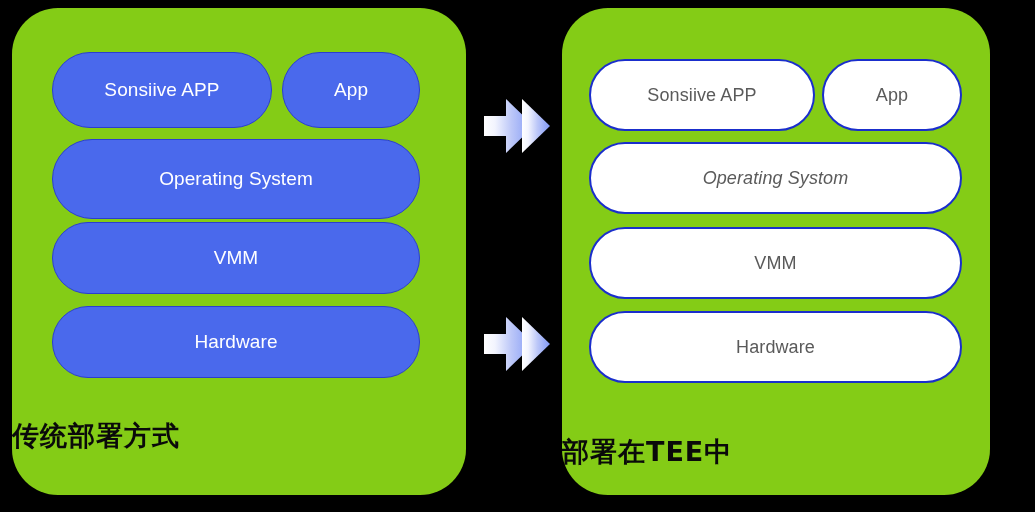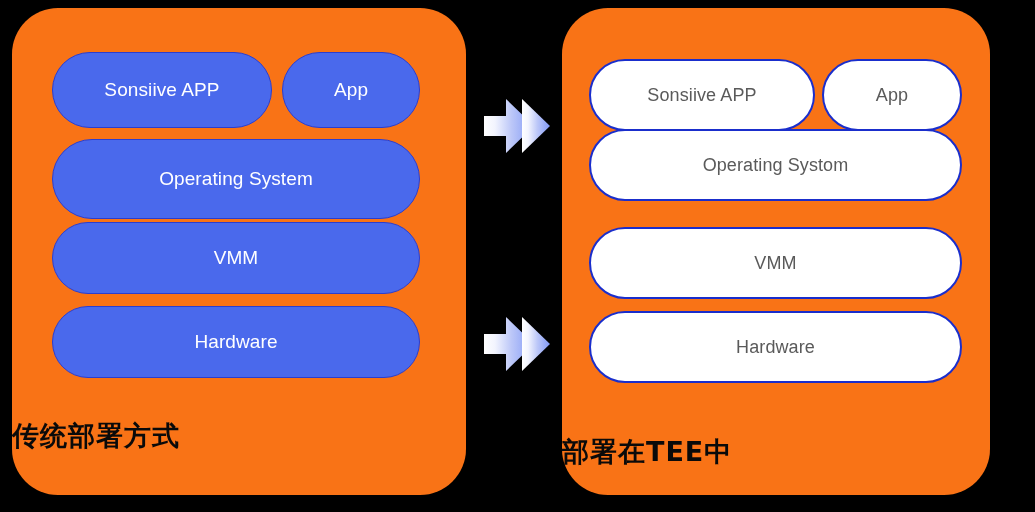--- a/index.html
+++ b/index.html
@@ -26,7 +26,7 @@
   
   .card {
     position: absolute;
-    background: #f97316;
+    background: #84cc16;
     border-radius: 46px;
   }
   #card-left  { left: 12px;  top: 8px;  width: 454px; height: 487px; }

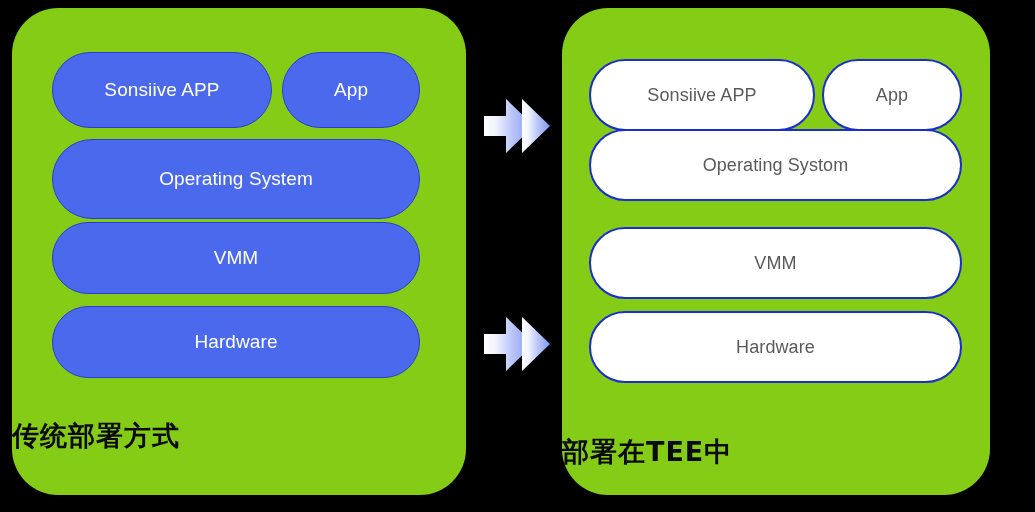--- a/index.html
+++ b/index.html
@@ -71,7 +71,7 @@
   
   #R-app1  { left: 27px;  top: 51px;  width: 226px; height: 72px; }
   #R-app2  { left: 260px; top: 51px;  width: 140px; height: 72px; }
-  #R-os    { left: 27px;  top: 121px; width: 373px; height: 72px; }
+  #R-os    { left: 27px;  top: 134px; width: 373px; height: 72px; font-style: italic; }
   #R-vmm   { left: 27px;  top: 219px; width: 373px; height: 72px; }
   #R-hw    { left: 27px;  top: 303px; width: 373px; height: 72px; }
 

